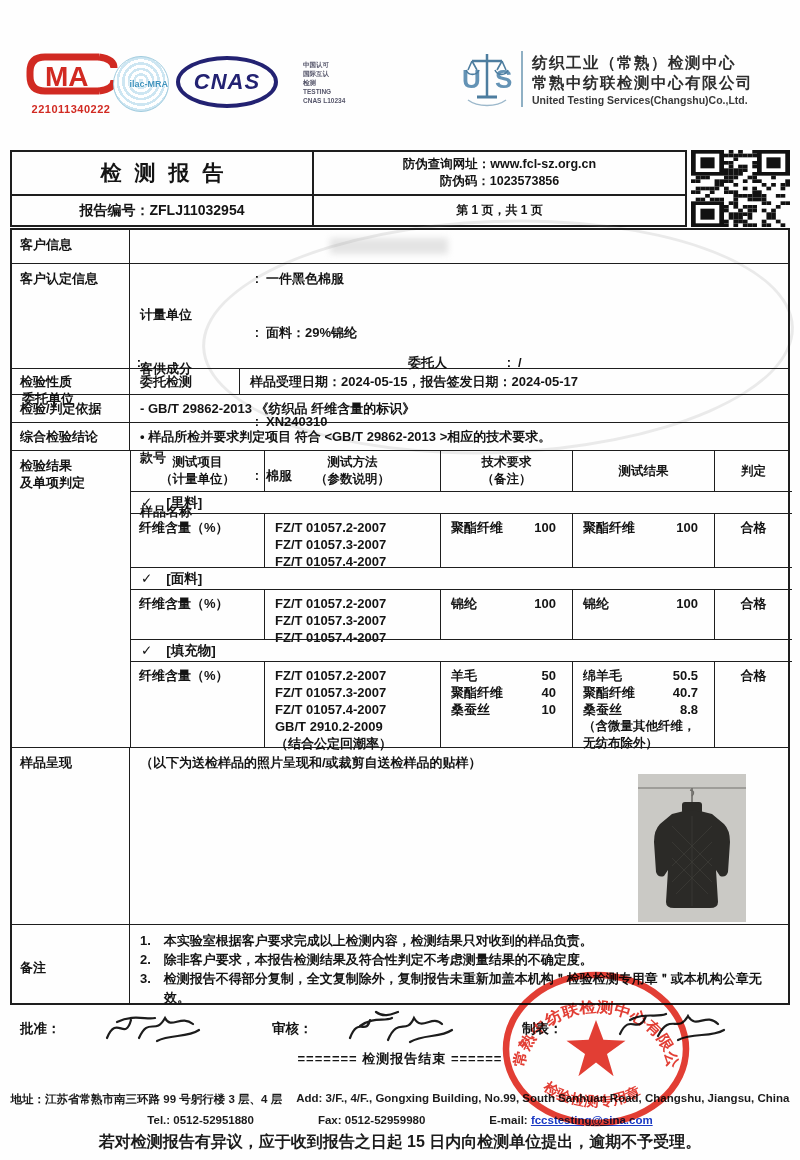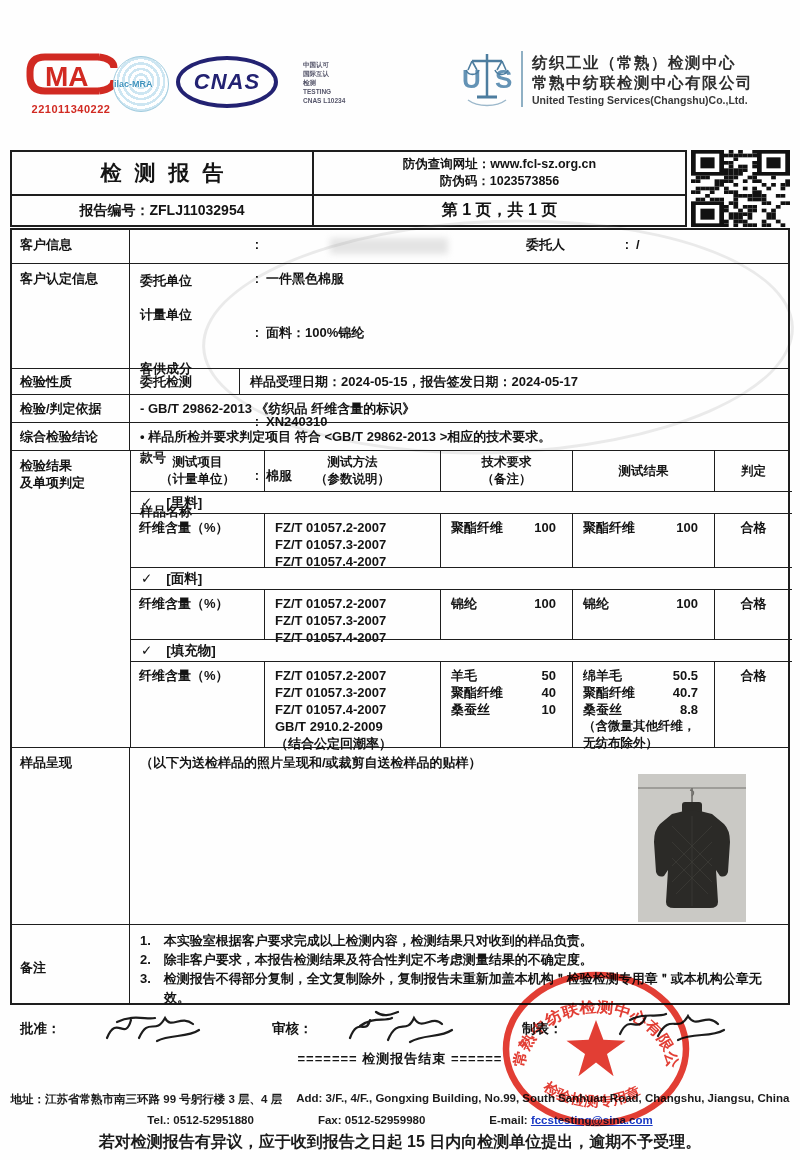--- a/index.html
+++ b/index.html
@@ -11,7 +11,7 @@
   .cma-num{font-size:11px;font-weight:700;color:#d12a22;letter-spacing:.5px;margin-top:1px;}
   .ilac{position:absolute;left:113px;top:14px;width:54px;height:54px;border-radius:50%;
         background:repeating-radial-gradient(circle at 50% 45%, #cde6f2 0 2.5px, #ffffff 2.5px 5.5px);
-        border:1.5px solid #9fcbde;display:flex;align-items:center;justify-content:flex-start;}
+        border:1.5px solid #9fcbde;display:flex;align-items:center;justify-content:flex-end;}
   .ilac span{font-size:9px;font-weight:700;color:#3f93bd;text-shadow:0 0 2px #fff,0 0 2px #fff;}
   .cnas{position:absolute;left:176px;top:14px;display:flex;align-items:center;gap:25px;}
   .cnas-oval{width:94px;height:44px;border:4px solid #232272;border-radius:50%;

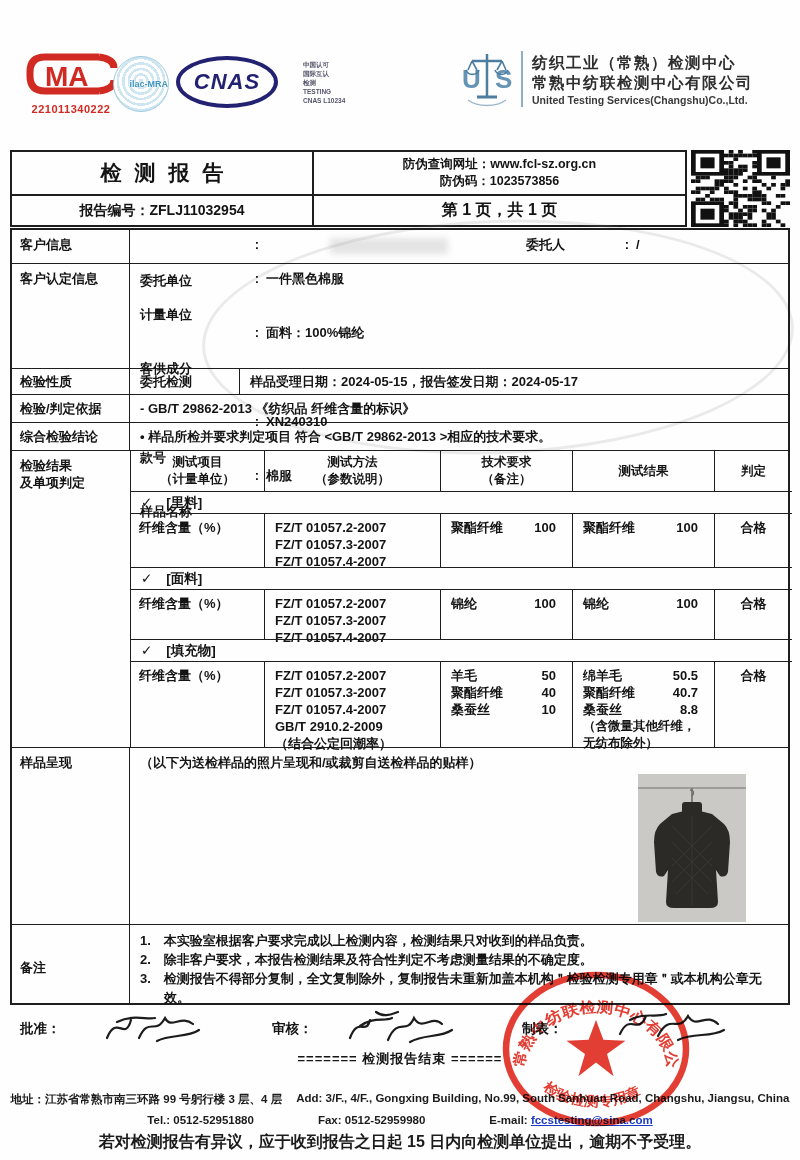--- a/index.html
+++ b/index.html
@@ -30,7 +30,7 @@
   .doc-title{font-size:21px;font-weight:800;letter-spacing:13px;text-indent:13px;}
   .af{flex-direction:column;font-size:12.5px;font-weight:700;line-height:17px;}
   .repno{font-size:14px;font-weight:800;}
-  .pageline{font-size:16px;font-weight:600;}
+  .pageline{font-size:12px;font-weight:600;}
   .qr{position:absolute;left:691px;top:150px;width:99px;height:77px;}
   
   .mtable{position:absolute;left:10px;top:228px;width:780px;height:777px;border:2px solid #1e1e1e;box-sizing:border-box;}

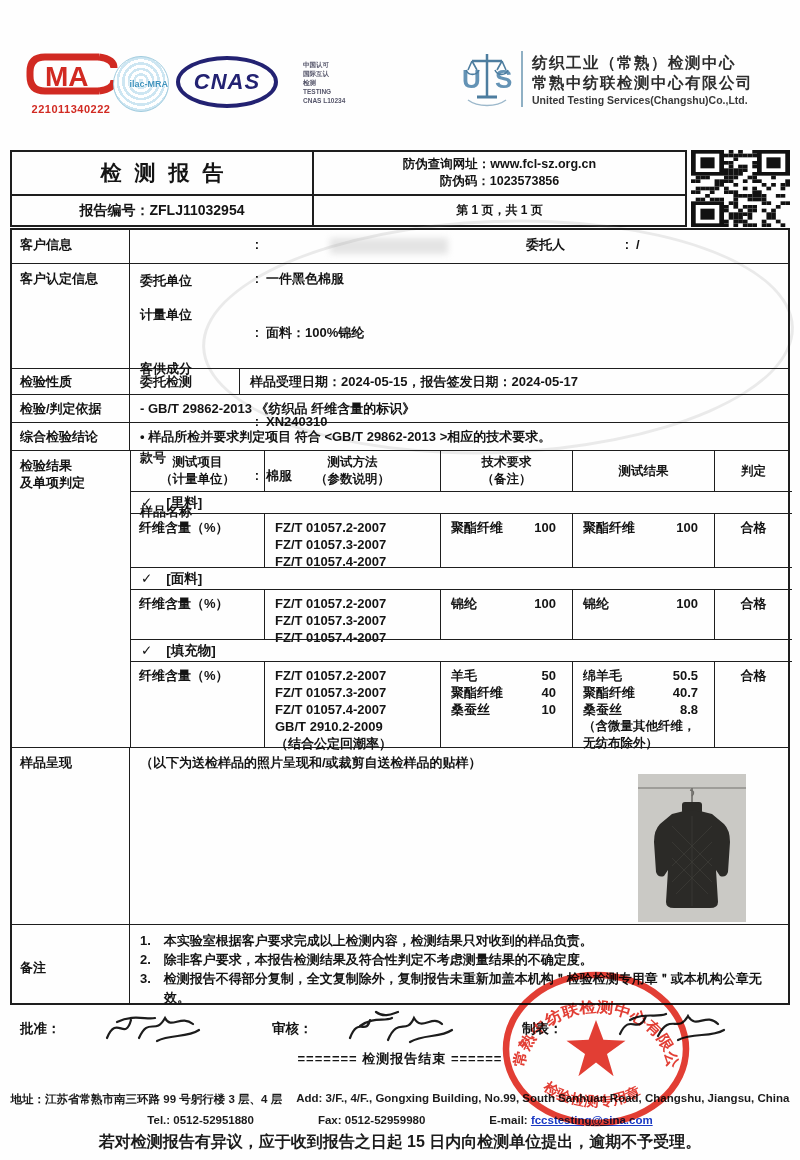--- a/index.html
+++ b/index.html
@@ -35,7 +35,7 @@
   
   .mtable{position:absolute;left:10px;top:228px;width:780px;height:777px;border:2px solid #1e1e1e;box-sizing:border-box;}
   .mrow{display:flex;border-top:1.5px solid #1e1e1e;box-sizing:border-box;}
-  .mrow:first-child{border-top:none;}
+  .mrow:first-child{border-top:none;flex-direction:column;}
   .lcell{width:118px;flex:0 0 118px;border-right:1.5px solid #1e1e1e;box-sizing:border-box;
          font-size:13px;font-weight:600;padding:6px 4px 0 8px;line-height:17px;}
   .ccell{flex:1;font-size:13px;font-weight:600;padding:6px 8px 0 10px;line-height:17px;box-sizing:border-box;}

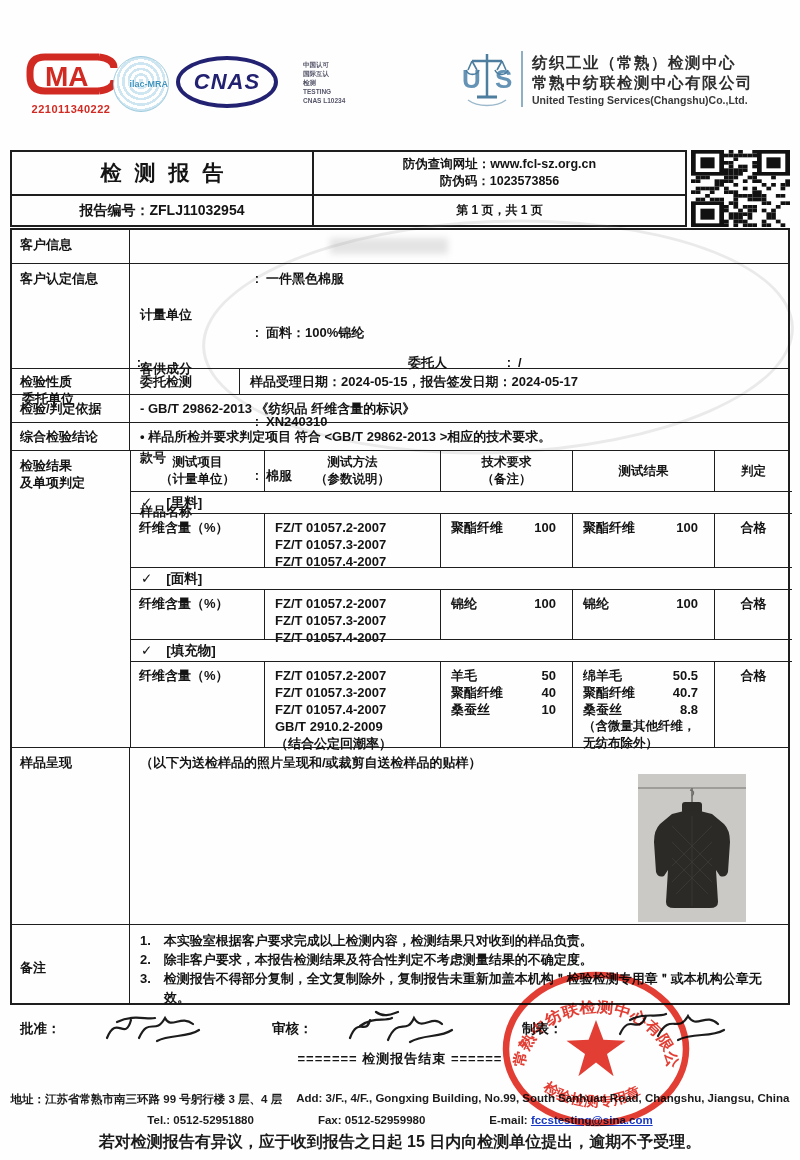--- a/index.html
+++ b/index.html
@@ -318,7 +318,7 @@
         <div class="fieldrow">
             <span class="fname">客供成分</span>
             <span class="fsep">:</span>
-            <span>面料：100%锦纶</span>
+            <span>面料：29%锦纶</span>
           </div>
         <div class="fieldrow">
             <span class="fname"></span>

